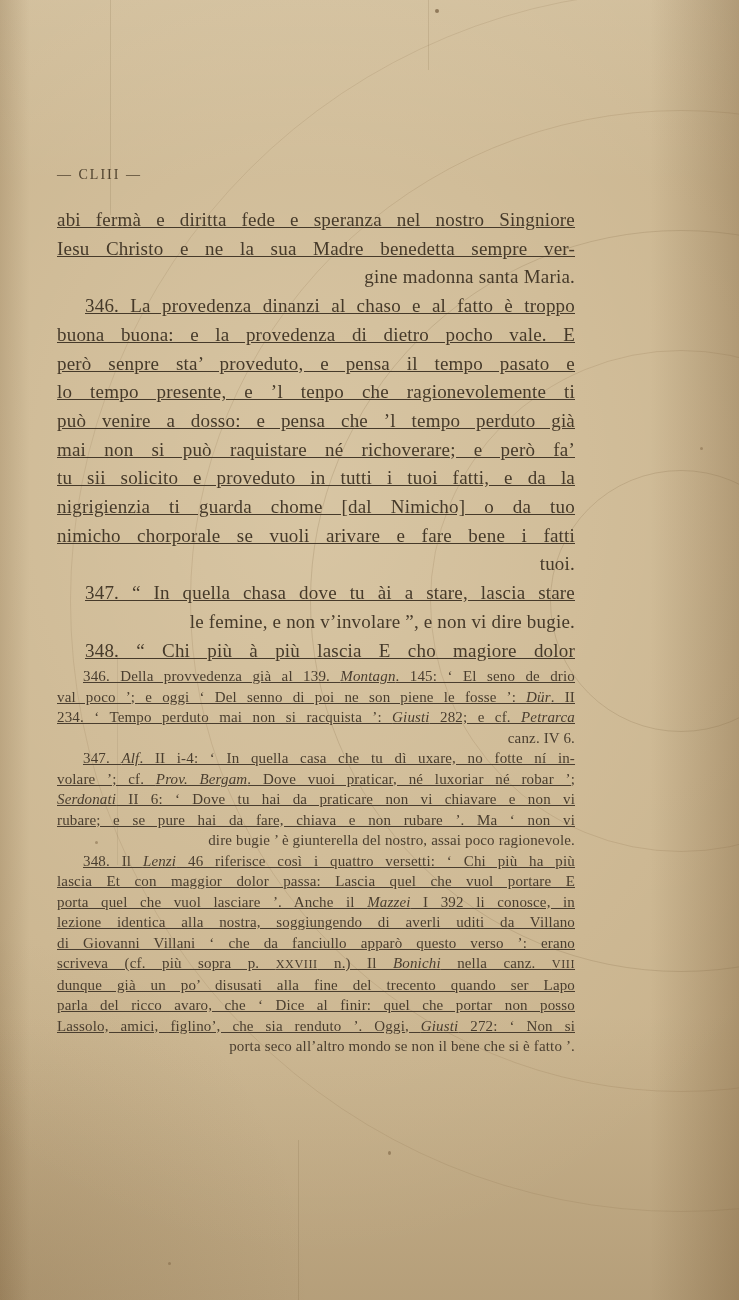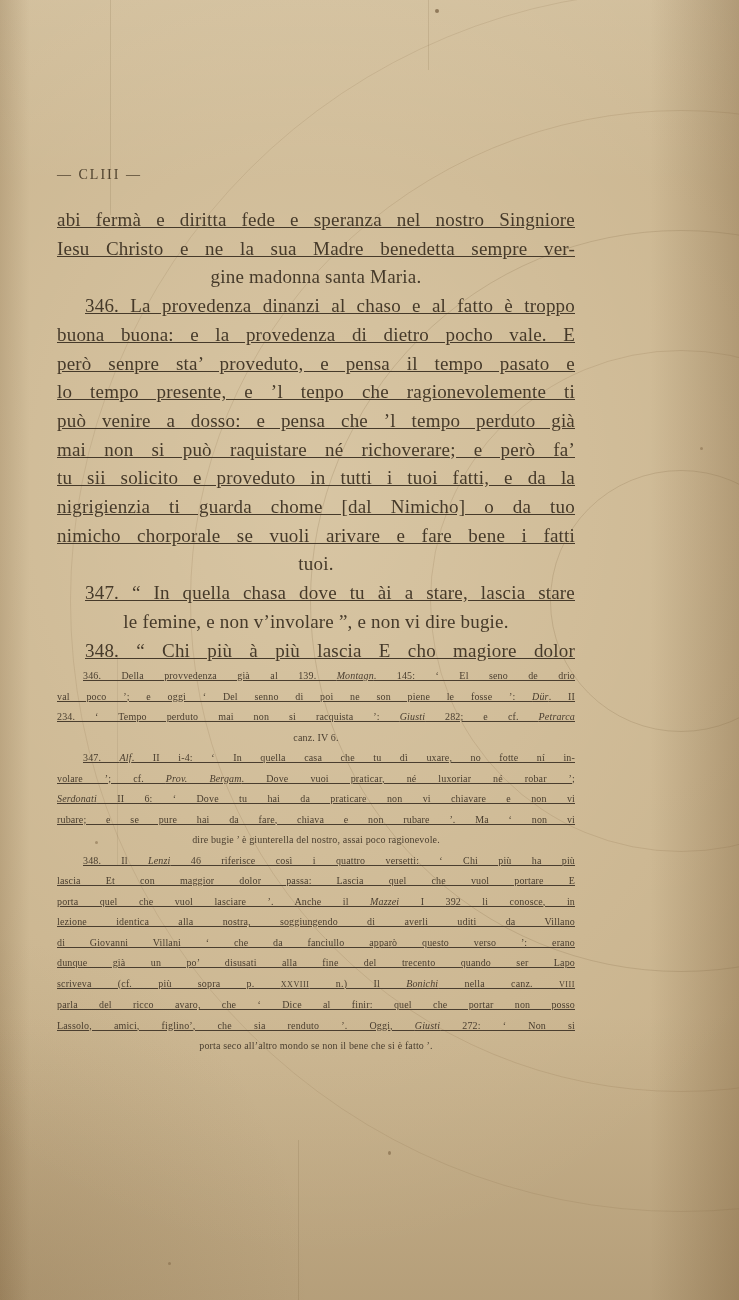--- a/index.html
+++ b/index.html
@@ -65,7 +65,7 @@
     letter-spacing: 0.15px;
     color: #4a3e2f;
   }
-  .line { white-space: normal; text-align: center; }
+  .line { white-space: normal; text-align: right; }
   .line.j { text-align: justify; text-align-last: justify; text-decoration: underline; }
   .maintext .line.ind { text-indent: 28px; }
   .footnotes .line.ind { text-indent: 26px; }

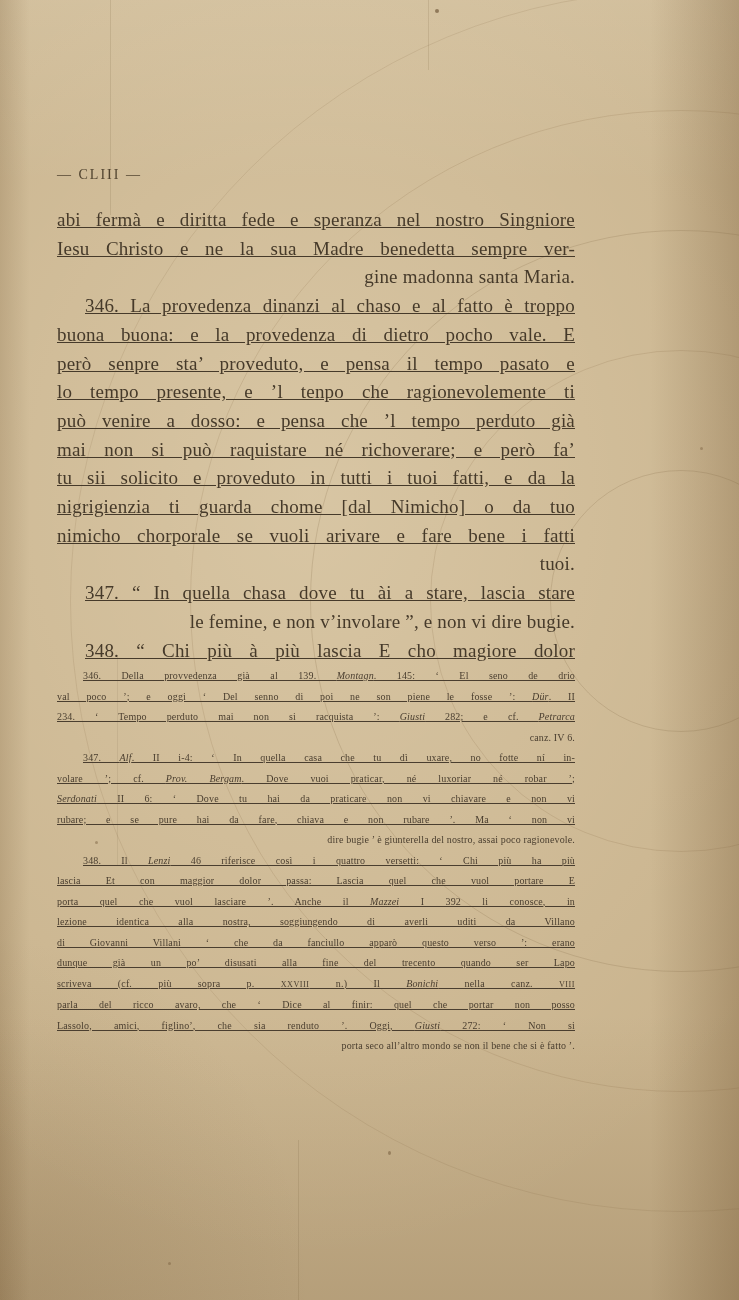--- a/index.html
+++ b/index.html
@@ -60,7 +60,7 @@
   .footnotes {
     position: absolute;
     left: 57px; top: 666px; width: 518px;
-    font-size: 10px;
+    font-size: 15px;
     line-height: 20.5px;
     letter-spacing: 0.15px;
     color: #4a3e2f;

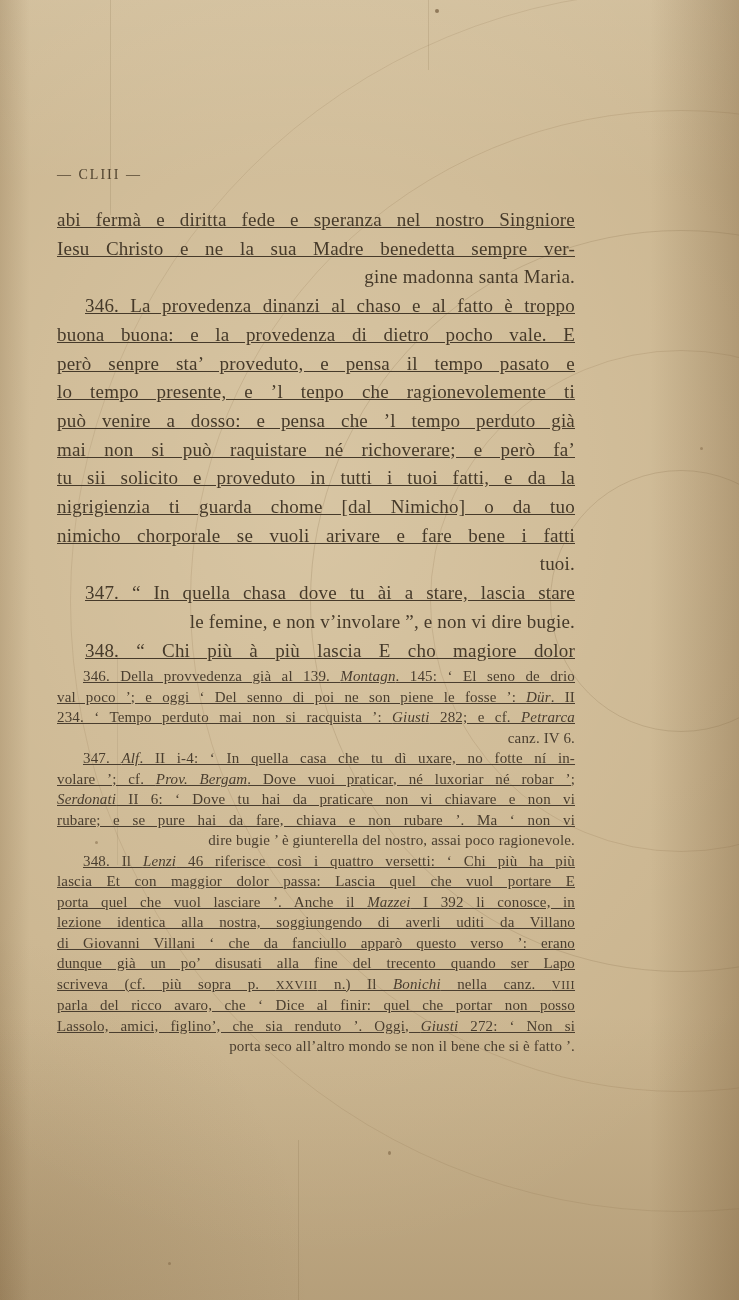--- a/index.html
+++ b/index.html
@@ -127,8 +127,8 @@
       <div class="line j"><span>porta quel che vuol lasciare ’. Anche il </span><i>Mazzei</i><span> I 392 li conosce, in</span></div>
       <div class="line j"><span>lezione identica alla nostra, soggiungendo di averli uditi da Villano</span></div>
       <div class="line j"><span>di Giovanni Villani ‘ che da fanciullo apparò questo verso ’: erano</span></div>
+      <div class="line j"><span>scriveva (cf. più sopra p. </span><span class="sc">XXVIII</span><span> n.) Il </span><i>Bonichi</i><span> nella canz. </span><span class="sc">VIII</span></div>
       <div class="line j"><span>dunque già un po’ disusati alla fine del trecento quando ser Lapo</span></div>
-      <div class="line j"><span>scriveva (cf. più sopra p. </span><span class="sc">XXVIII</span><span> n.) Il </span><i>Bonichi</i><span> nella canz. </span><span class="sc">VIII</span></div>
       <div class="line j"><span>parla del ricco avaro, che ‘ Dice al finir: quel che portar non posso</span></div>
       <div class="line j"><span>Lassolo, amici, figlino’, che sia renduto ’. Oggi, </span><i>Giusti</i><span> 272: ‘ Non si</span></div>
       <div class="line"><span>porta seco all’altro mondo se non il bene che si è fatto ’.</span></div>

